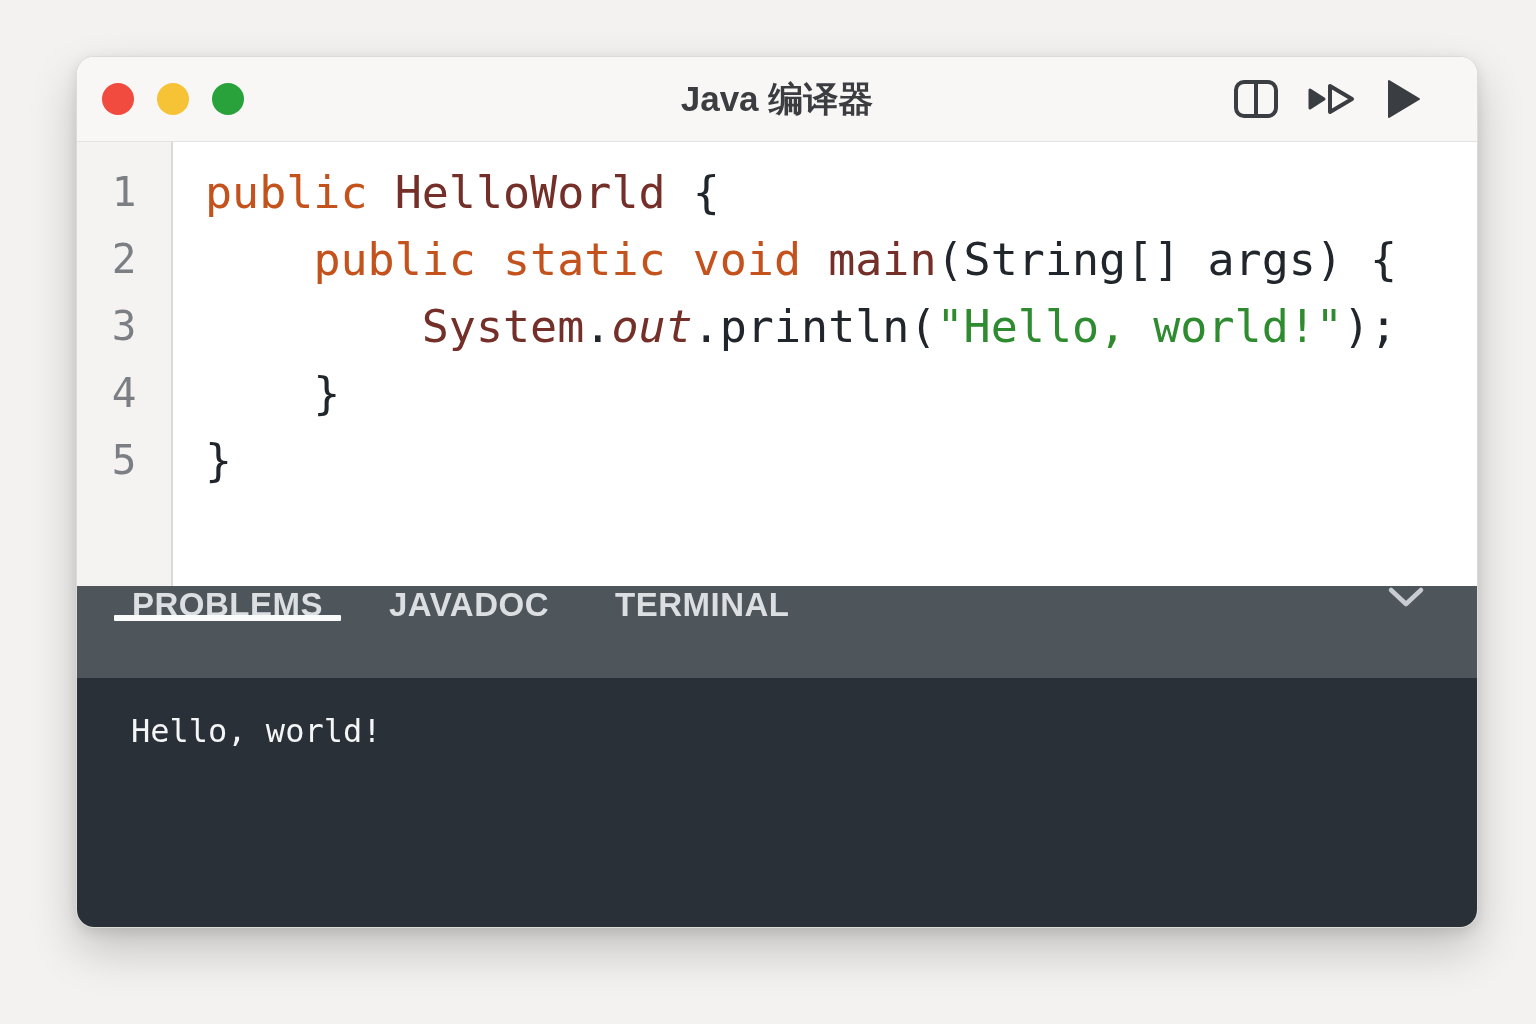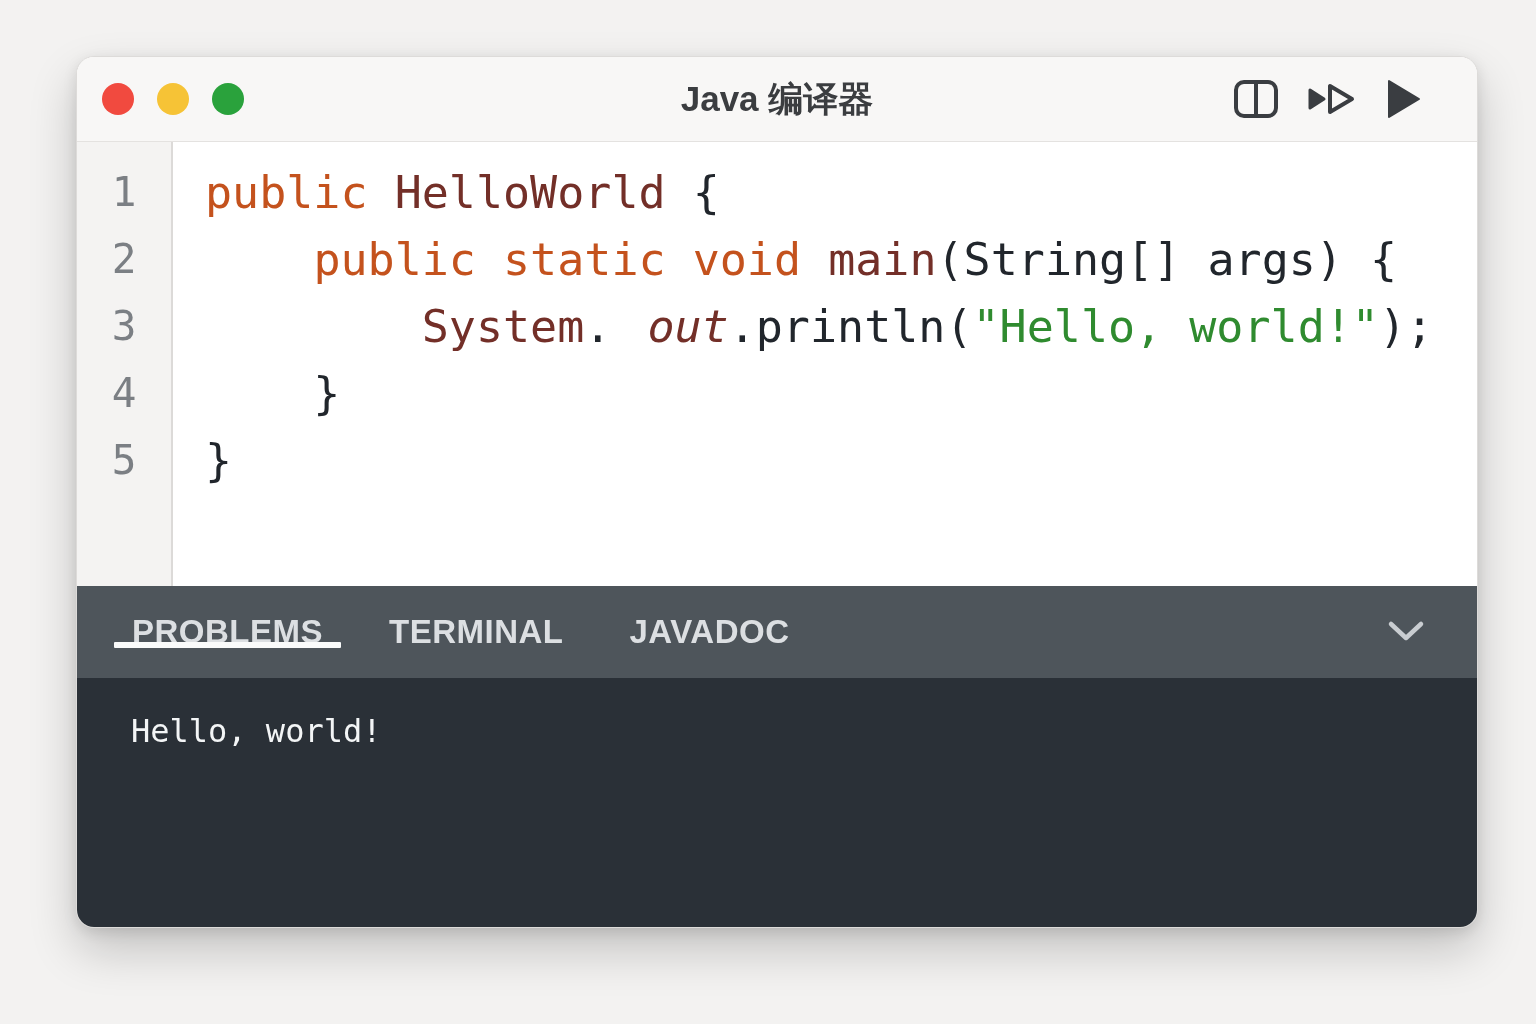--- a/index.html
+++ b/index.html
@@ -93,7 +93,7 @@
   .code-line { height: 67px; line-height: 67px; }
   .tok-keyword { color: var(--keyword); }
   .tok-type { color: var(--type); }
-  .tok-italic-type { color: var(--type); font-style: italic; margin-left: 36px; }
+  .tok-italic-type { color: var(--type); font-style: italic; }
   .tok-plain { color: var(--plain); }
   .tok-string { color: var(--string); }
 

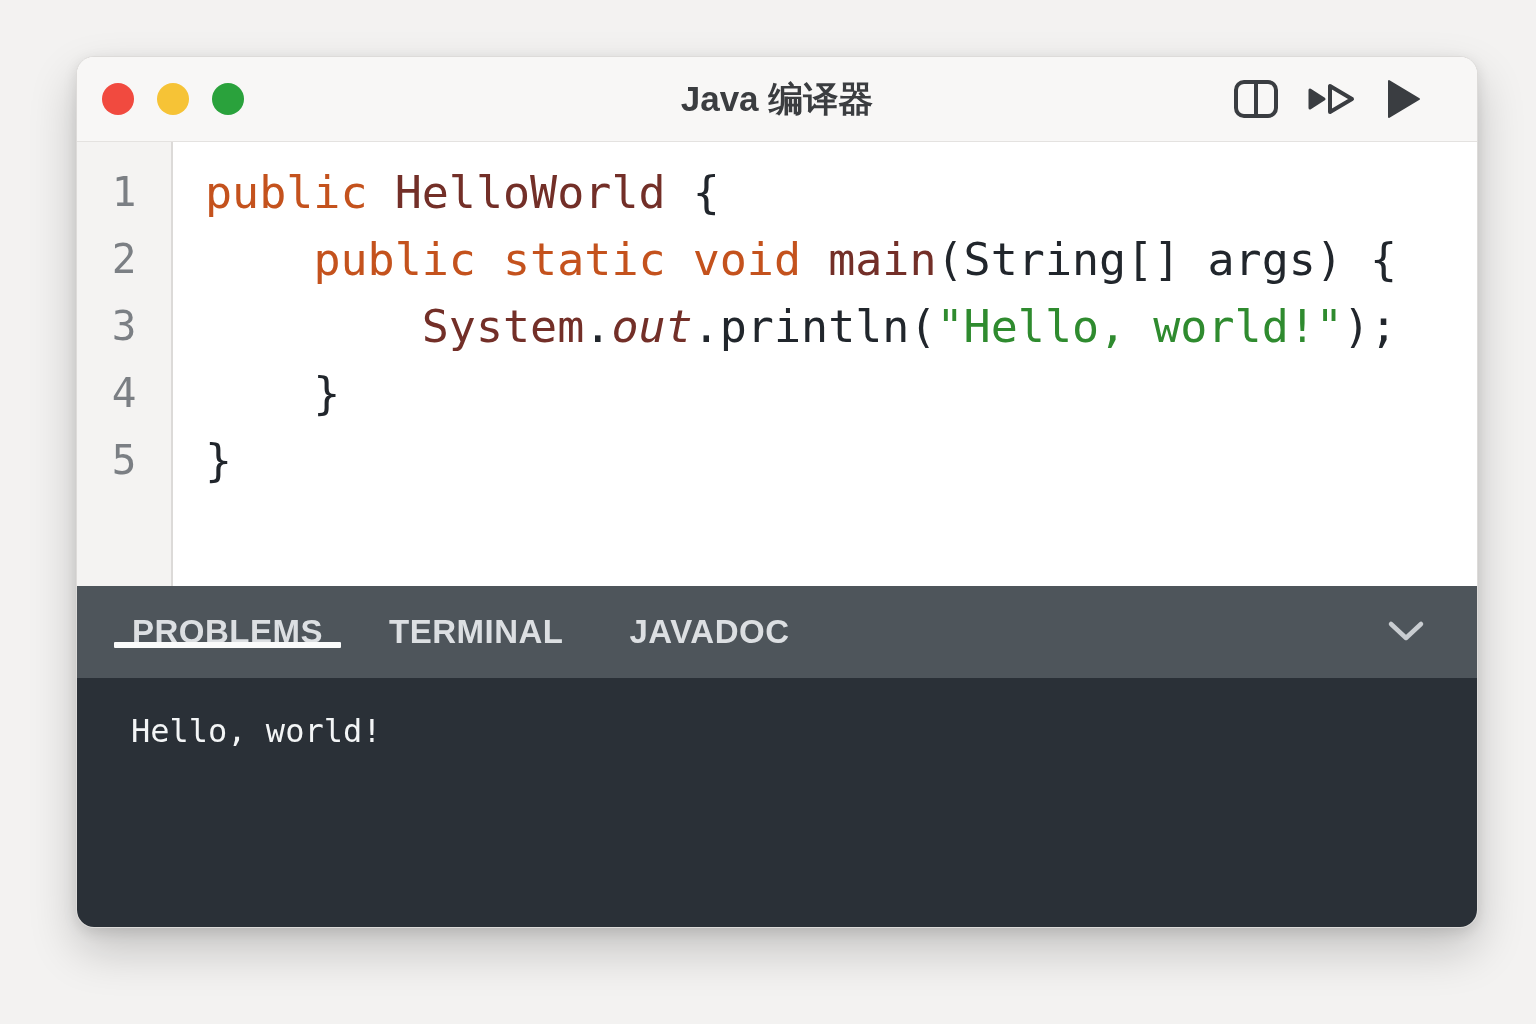--- a/index.html
+++ b/index.html
@@ -103,7 +103,7 @@
     flex: 0 0 92px;
     background: var(--tabbar_bg);
     display: flex;
-    align-items: center;
+    align-items: flex-start;
     padding-left: 37px;
     gap: 16px;
   }

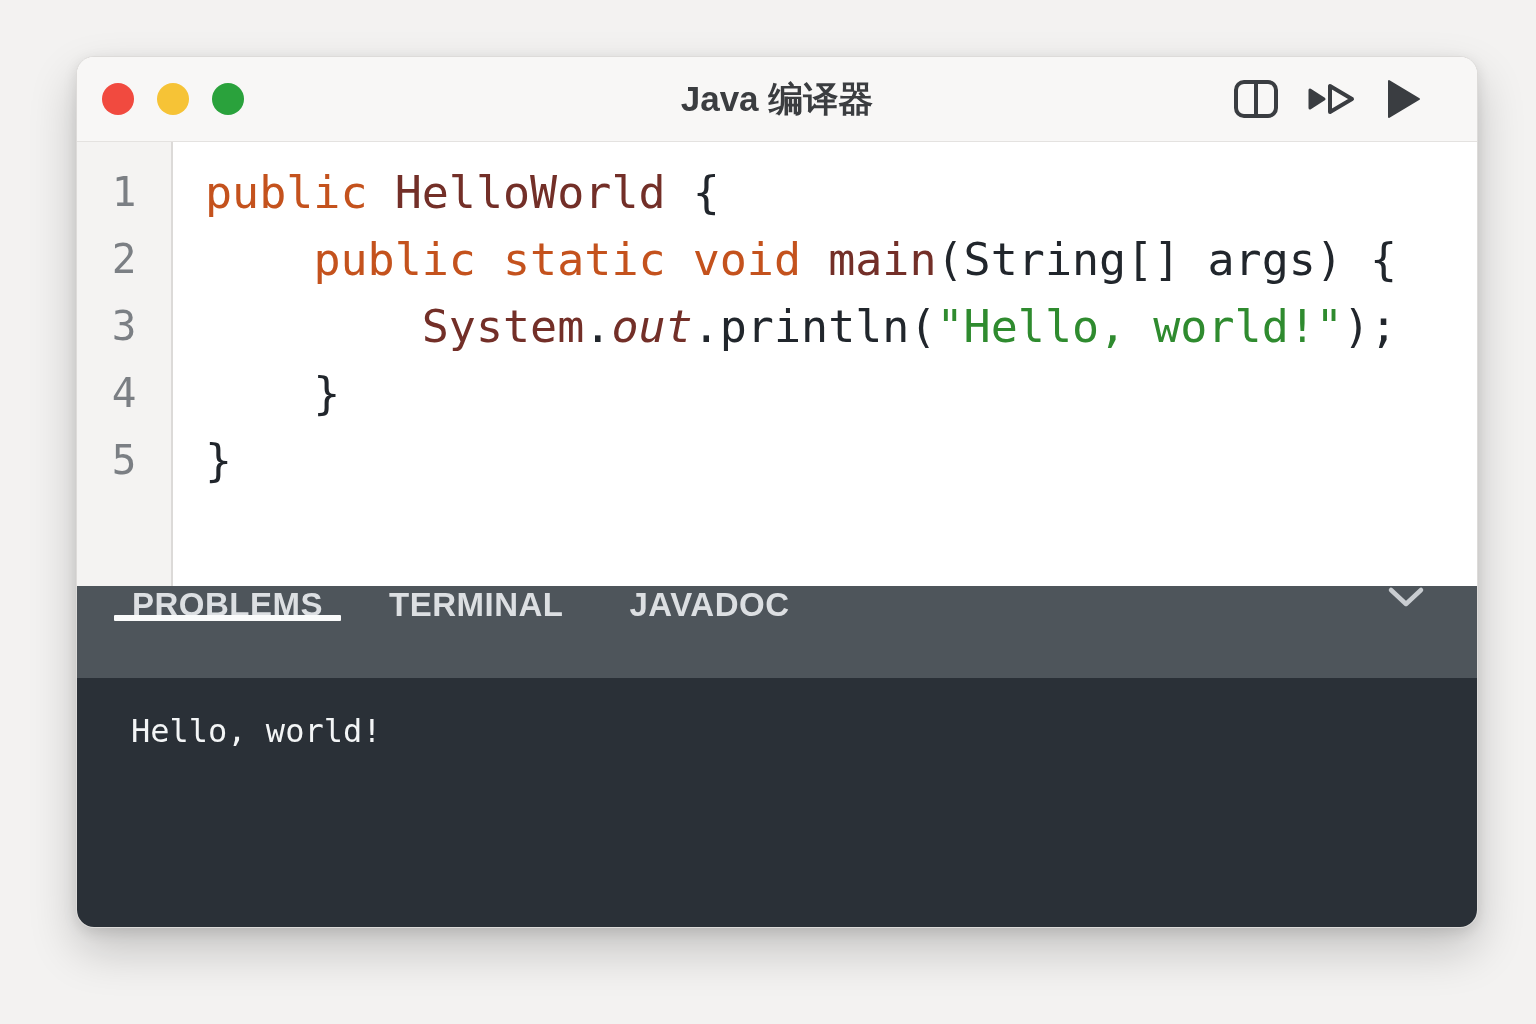--- a/index.html
+++ b/index.html
@@ -201,8 +201,8 @@
     <div class="tabbar">
       <div class="tabs">
           <div class="tab active">PROBLEMS</div>
+          <div class="tab">JAVADOC</div>
           <div class="tab">TERMINAL</div>
-          <div class="tab">JAVADOC</div>
         </div>
       <div class="chevron-wrap">
         <span style="display:flex">

